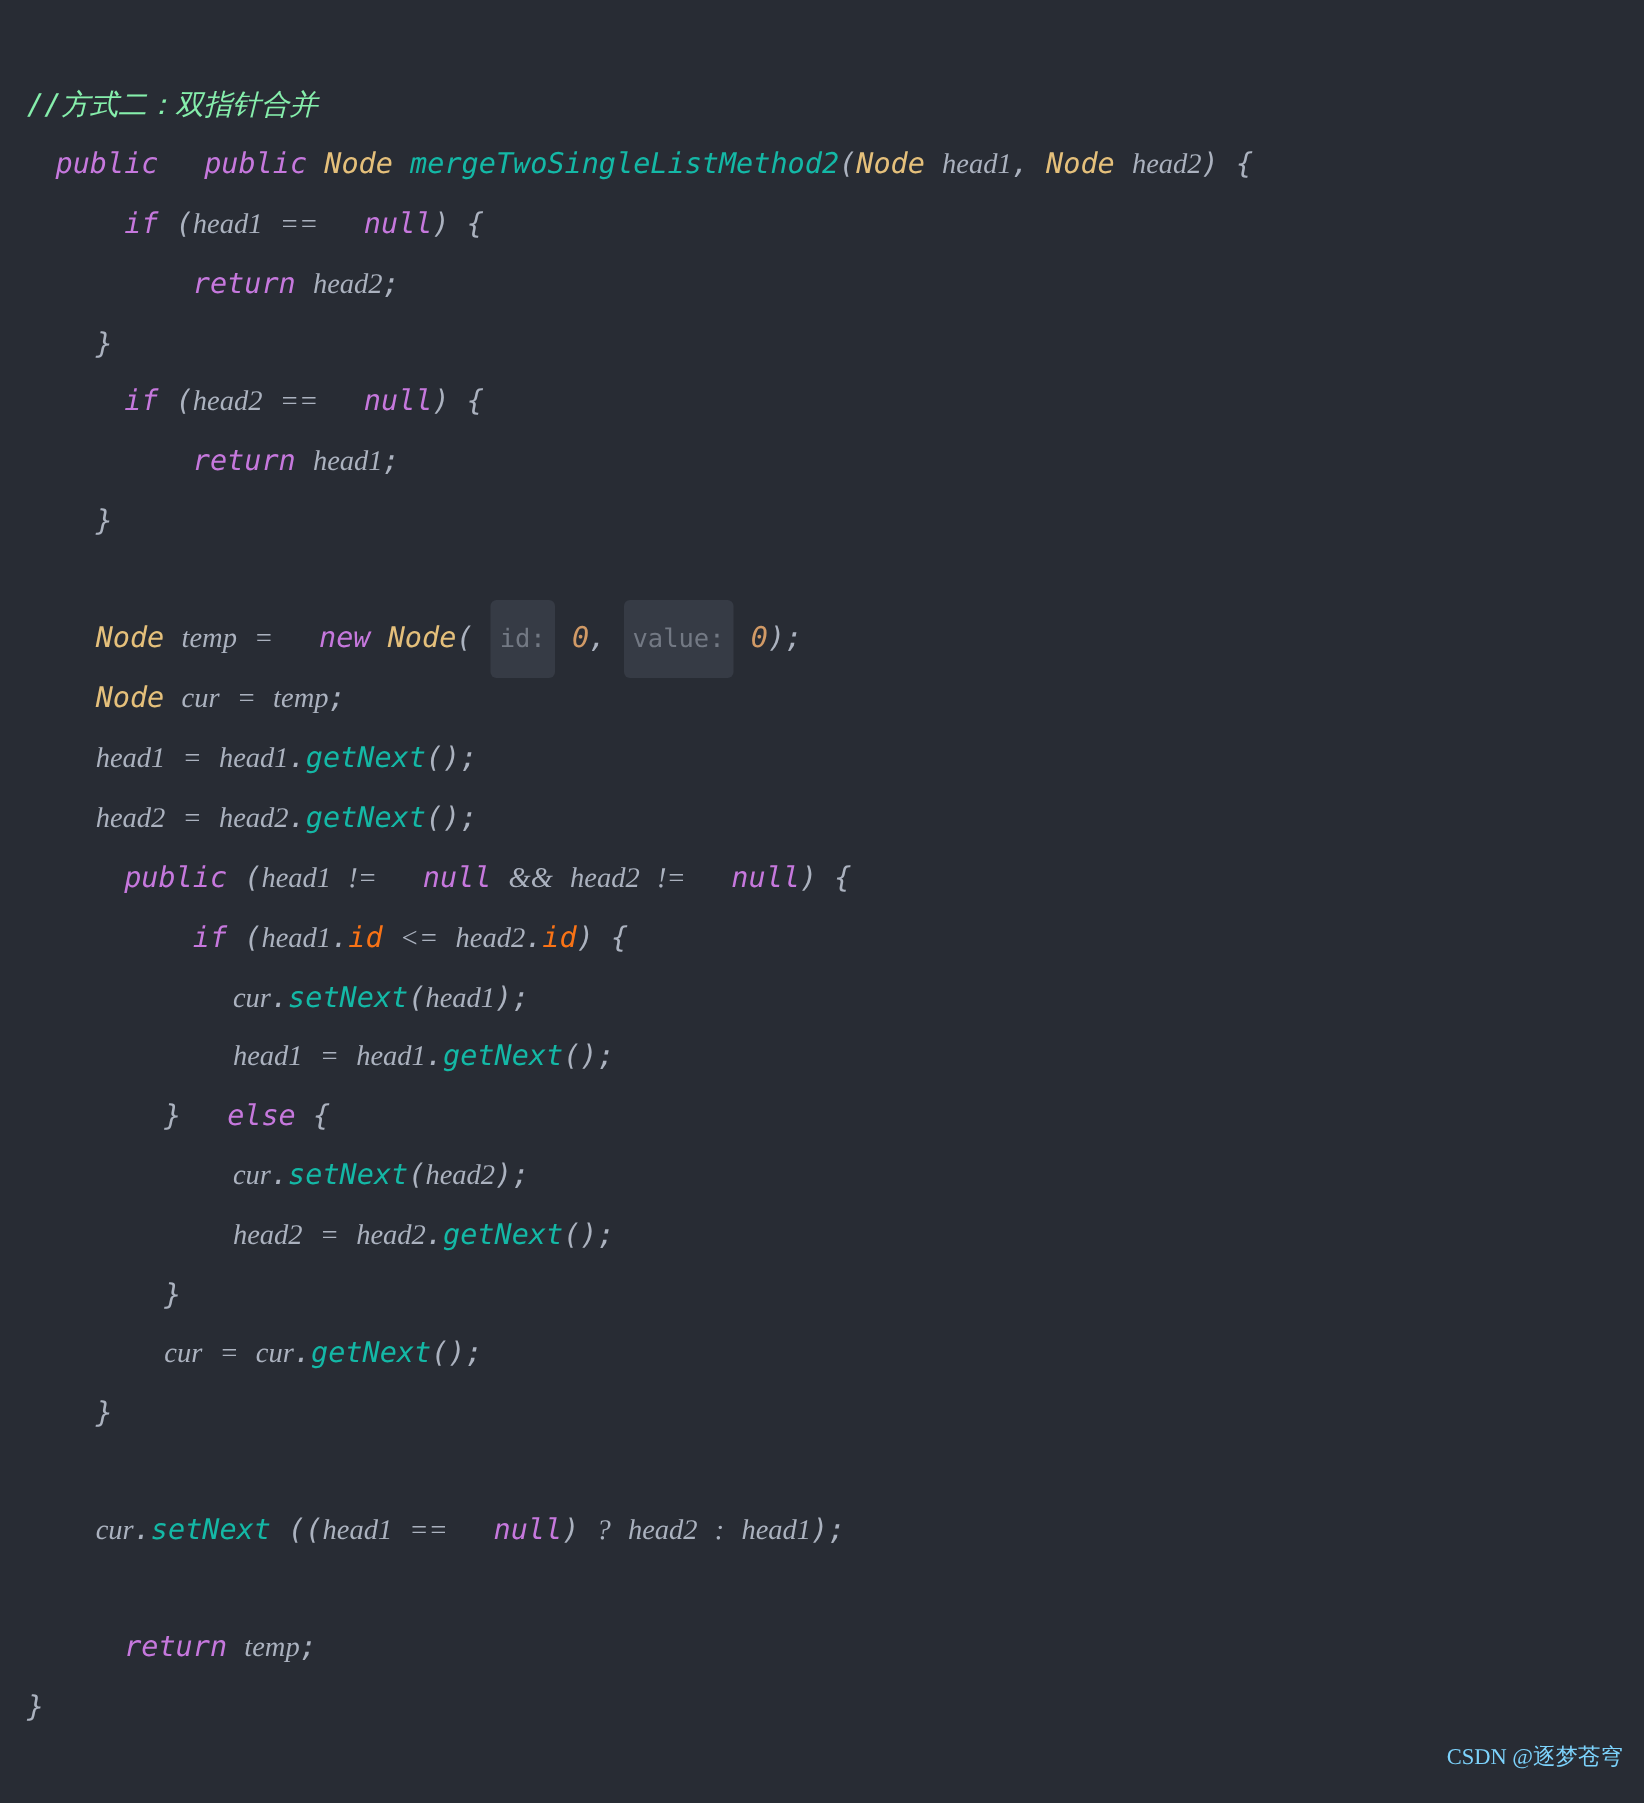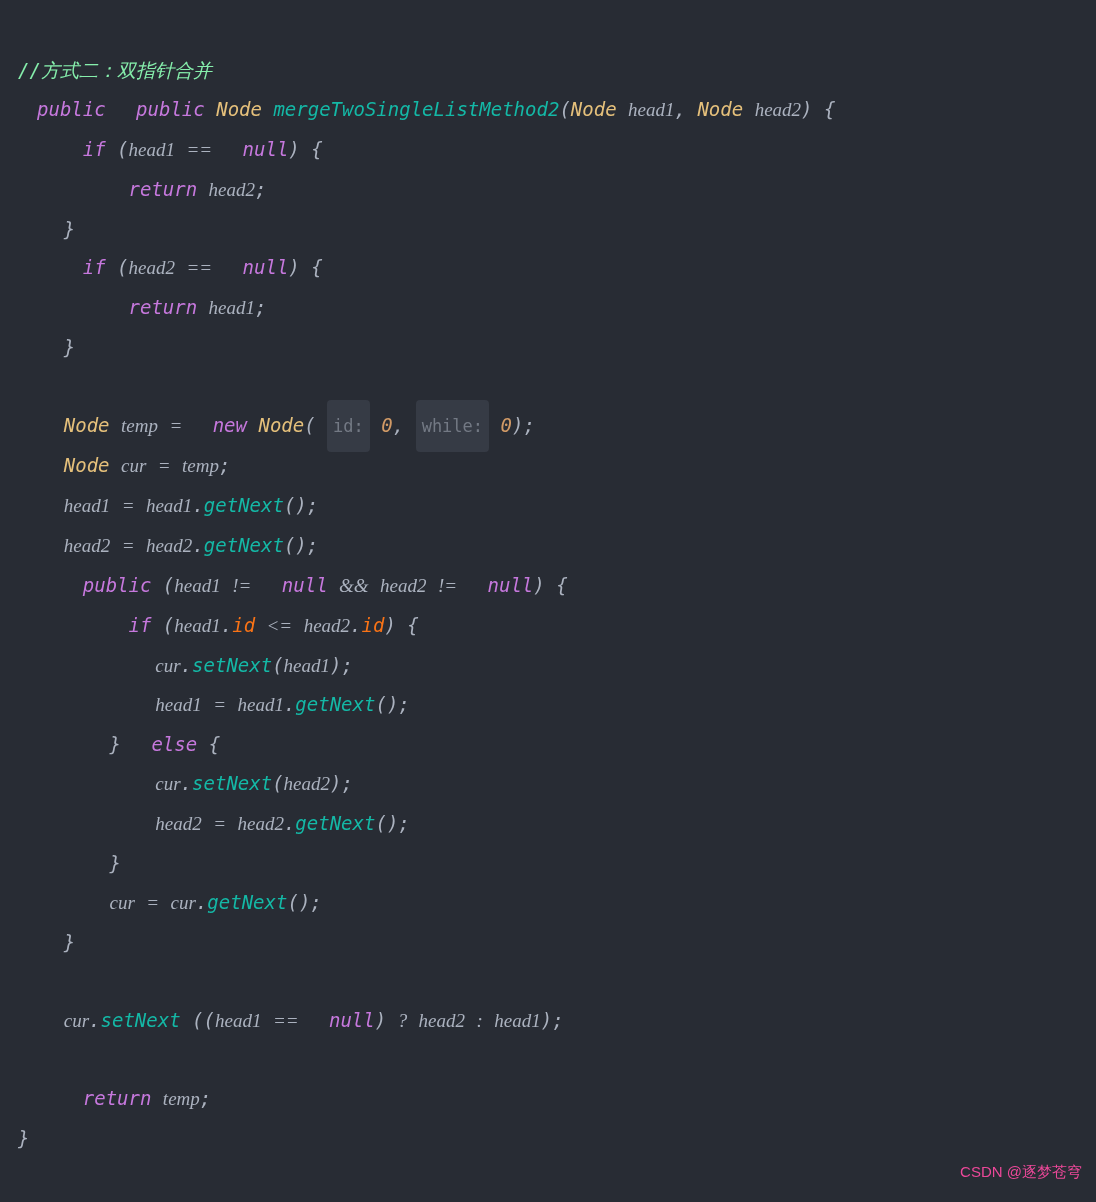--- a/index.html
+++ b/index.html
@@ -61,7 +61,7 @@
         <span class="keyword">return</span> <span class="textit">head1</span><span class="punct">;</span>
     <span class="punct">}</span>
 
-    <span class="type">Node</span> <span class="textit">temp</span> <span class="textit">=</span> <span class="keyword">new</span> <span class="type">Node</span><span class="punct">(</span> <span class="hint">id:</span> <span class="constant">0</span><span class="punct">,</span> <span class="hint">while:</span> <span class="constant">0</span><span class="punct">)</span><span class="punct">;</span>
+    <span class="type">Node</span> <span class="textit">temp</span> <span class="textit">=</span> <span class="keyword">new</span> <span class="type">Node</span><span class="punct">(</span> <span class="hint">id:</span> <span class="constant">0</span><span class="punct">,</span> <span class="hint">value:</span> <span class="constant">0</span><span class="punct">)</span><span class="punct">;</span>
     <span class="type">Node</span> <span class="textit">cur</span> <span class="textit">=</span> <span class="textit">temp</span><span class="punct">;</span>
     <span class="textit">head1</span> <span class="textit">=</span> <span class="textit">head1</span><span class="punct">.</span><span class="method">getNext</span><span class="punct">(</span><span class="punct">)</span><span class="punct">;</span>
     <span class="textit">head2</span> <span class="textit">=</span> <span class="textit">head2</span><span class="punct">.</span><span class="method">getNext</span><span class="punct">(</span><span class="punct">)</span><span class="punct">;</span>

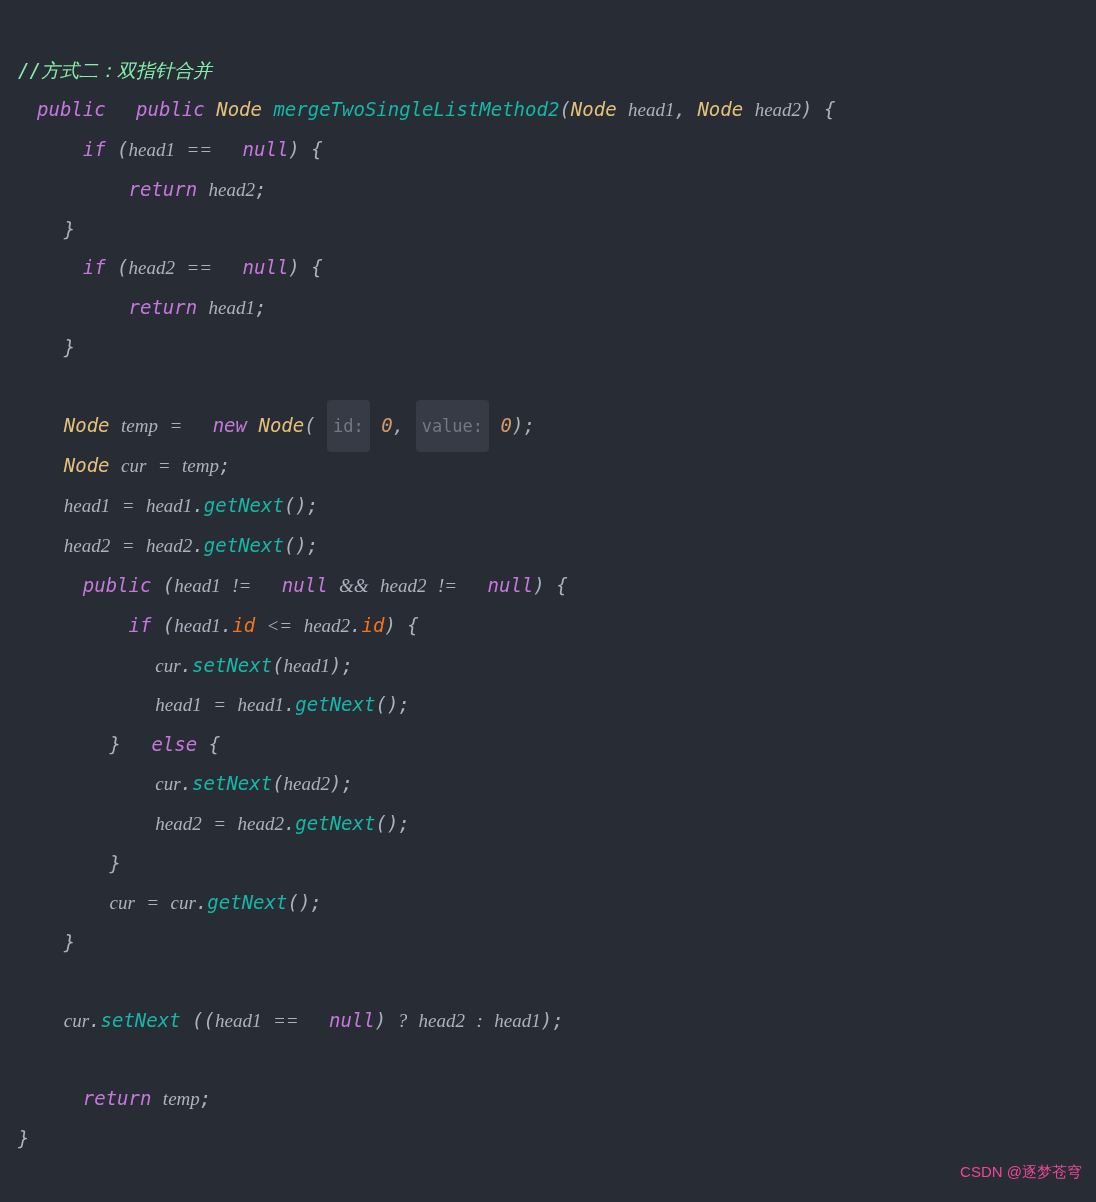--- a/index.html
+++ b/index.html
@@ -42,10 +42,10 @@
       position: absolute;
       bottom: 10px;
       right: 14px;
-      color: #ec4899;
+      color: #7dd3fc;
       font-size: 15px;
       font-style: normal;
-      font-family: Liberation Sans, sans-serif;
+      font-family: Liberation Serif, serif;
     }
   </style>
 </head>

